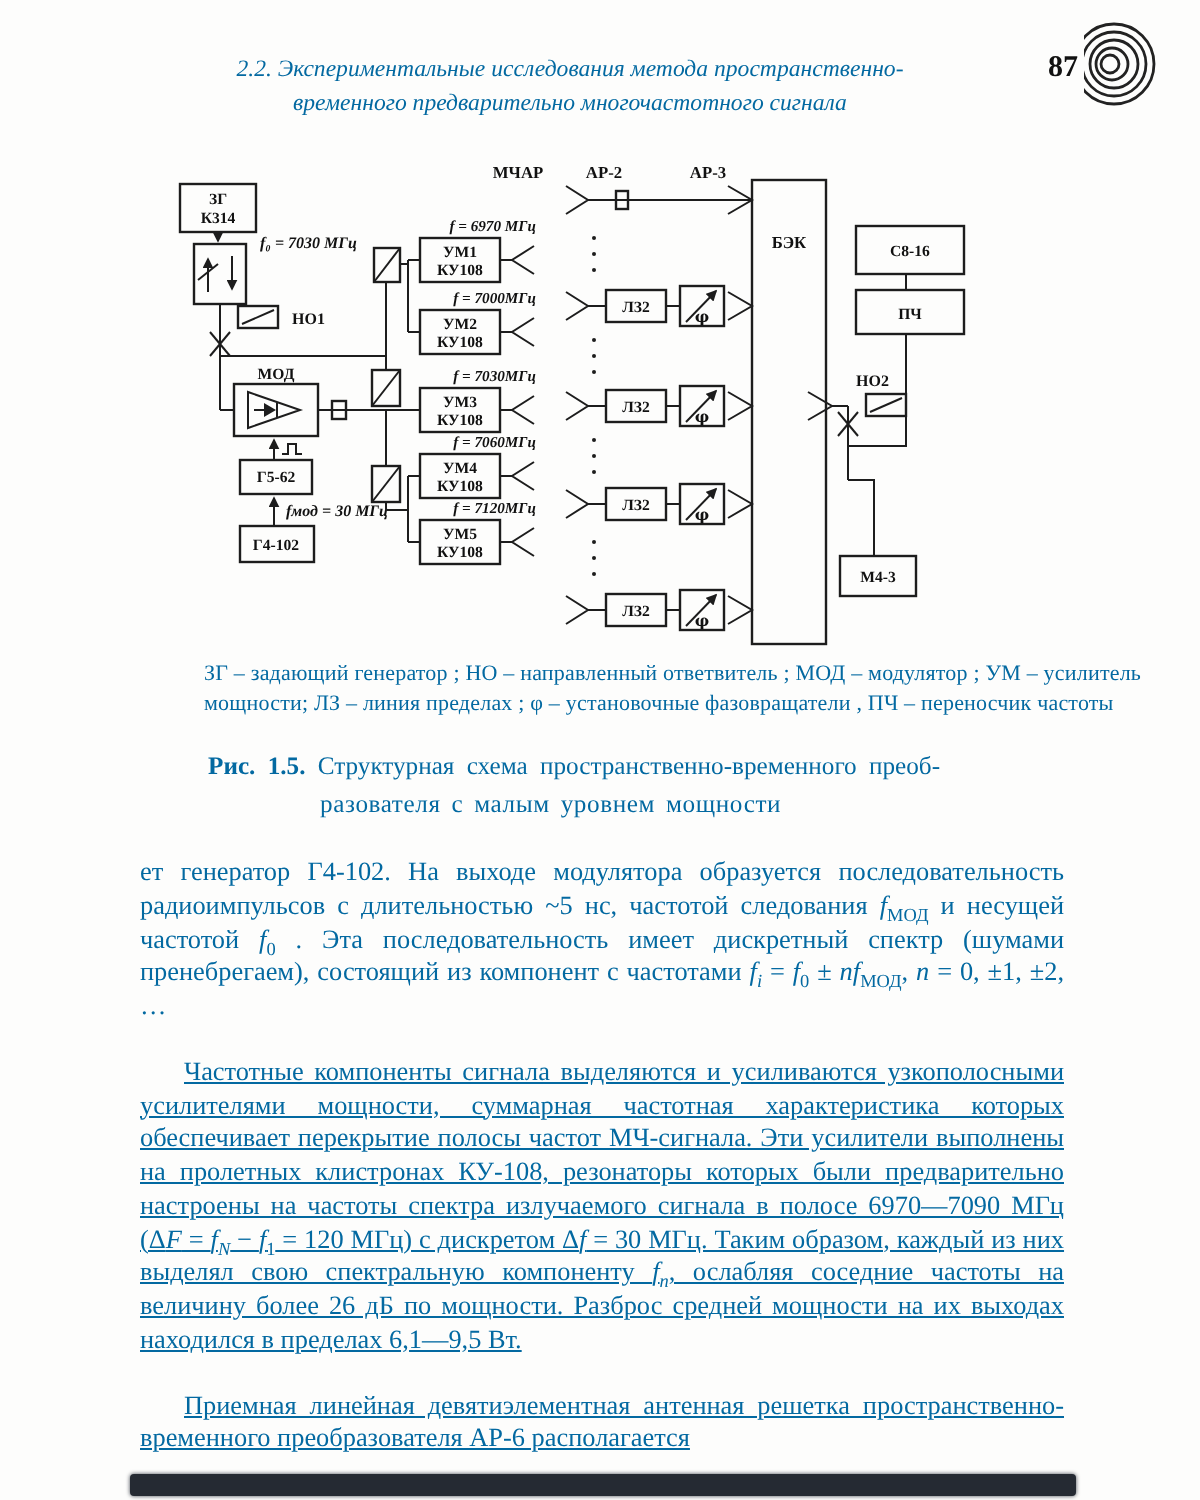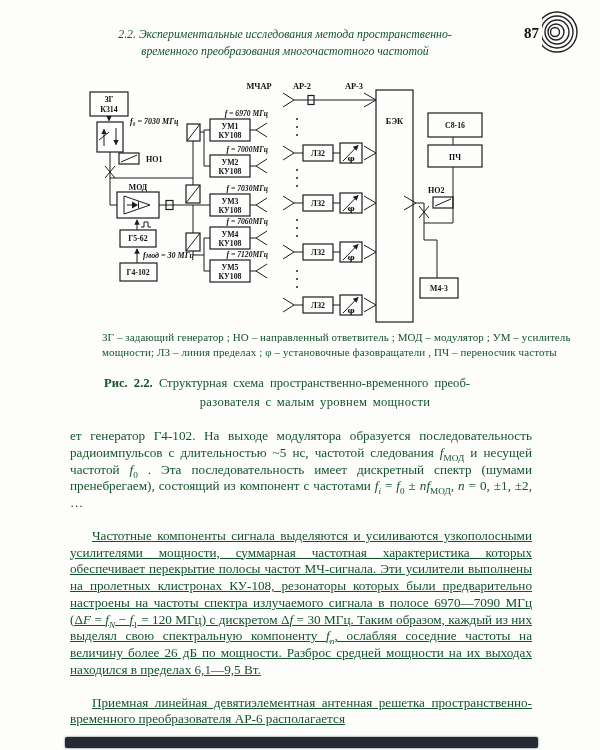--- a/index.html
+++ b/index.html
@@ -4,7 +4,7 @@
 <style>
   html,body{margin:0;padding:0;background:#e8e8e8;}
   .page{position:relative;width:600px;height:750px;background:#fdfdfc;overflow:hidden;
-        font-family:"Liberation Serif","DejaVu Serif",serif;color:#14532d;}
+        font-family:"Liberation Serif","DejaVu Serif",serif;color:#0369a1;}
   
   .hdr{position:absolute;top:26px;left:70px;width:430px;text-align:center;
        font-style:italic;font-size:11.8px;line-height:17px;white-space:nowrap;}

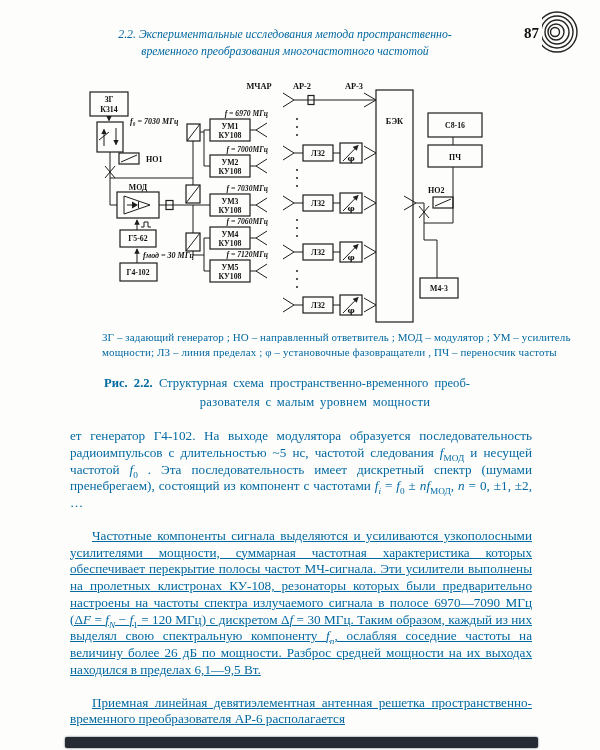--- a/index.html
+++ b/index.html
@@ -50,7 +50,7 @@
 
   <div class="hdr">
     <div>2.2. Экспериментальные исследования метода пространственно-</div>
-    <div>временного преобразования многочастотного частотой</div>
+    <div>временного предварительно многочастотного сигнала</div>
   </div>
 
   <svg class="badge" width="84" height="52">

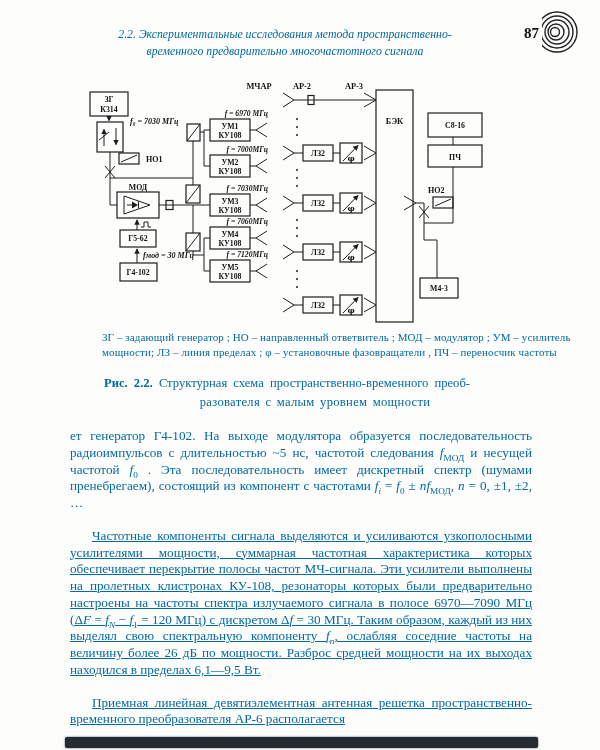--- a/index.html
+++ b/index.html
@@ -288,7 +288,7 @@
 
   <div class="cap">
     <div class="l1">
-      <b>Рис. 2.2.</b>
+      <b>Рис. 1.5.</b>
       <span>Структурная схема пространственно-временного преоб-</span>
     </div>
     <div class="l2">разователя с малым уровнем мощности</div>

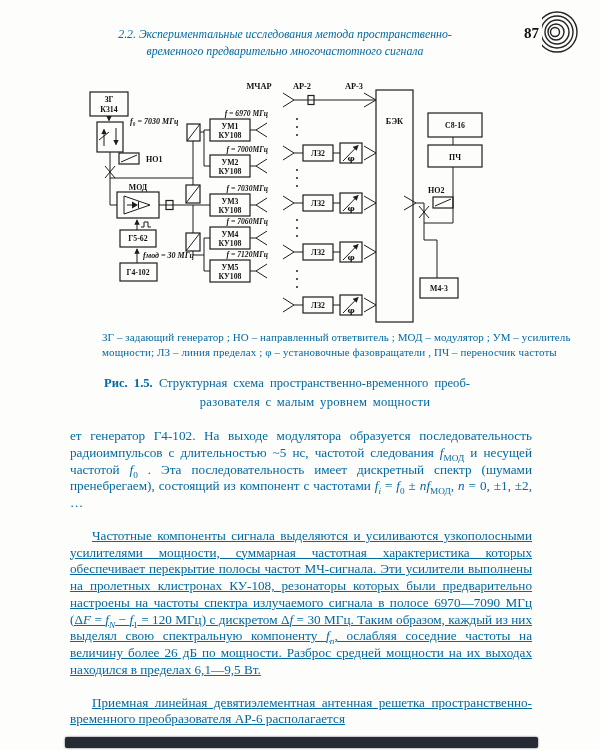--- a/index.html
+++ b/index.html
@@ -31,7 +31,7 @@
   
   .cap{position:absolute;top:374px;left:104px;font-size:12.6px;line-height:18.5px;}
   .cap .l1{white-space:nowrap;word-spacing:3px;}
-  .cap .l2{padding-left:56px;white-space:nowrap;letter-spacing:0.3px;word-spacing:2px;text-align:center;}
+  .cap .l2{padding-left:56px;white-space:nowrap;letter-spacing:0.3px;word-spacing:2px;}
   
   .bodytxt{position:absolute;top:412px;left:54px;width:494px;font-size:13.2px;
            line-height:16.75px;text-align:justify;}

